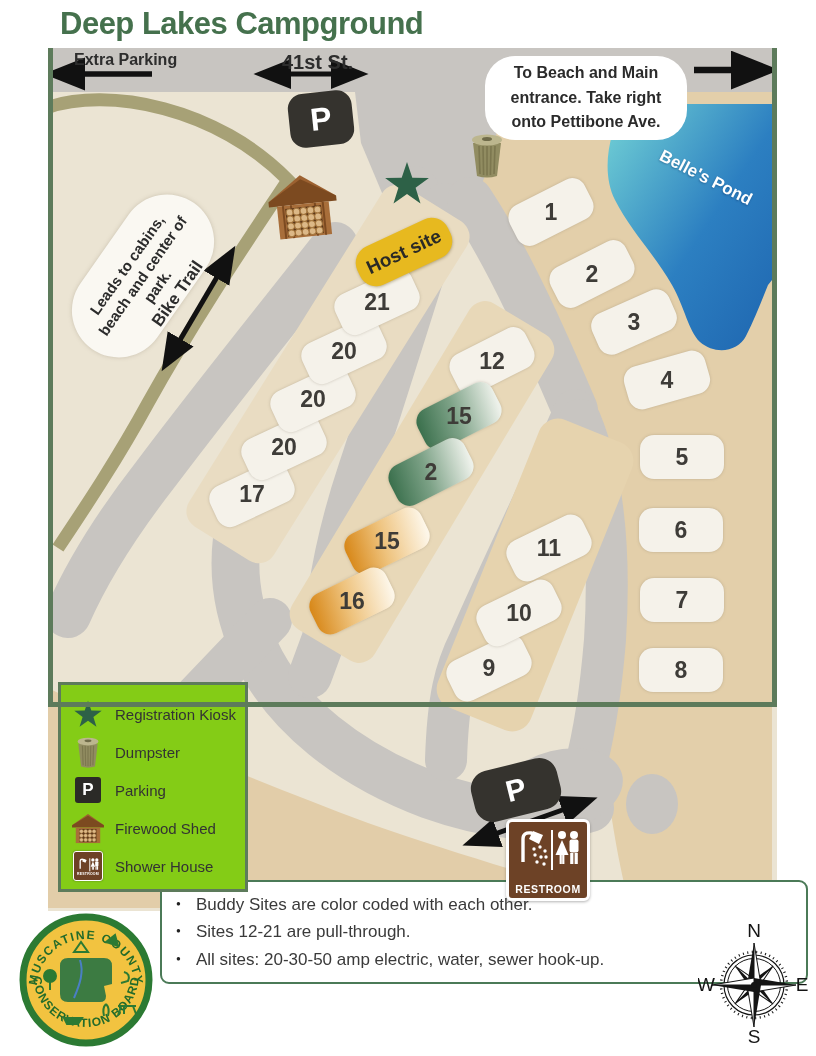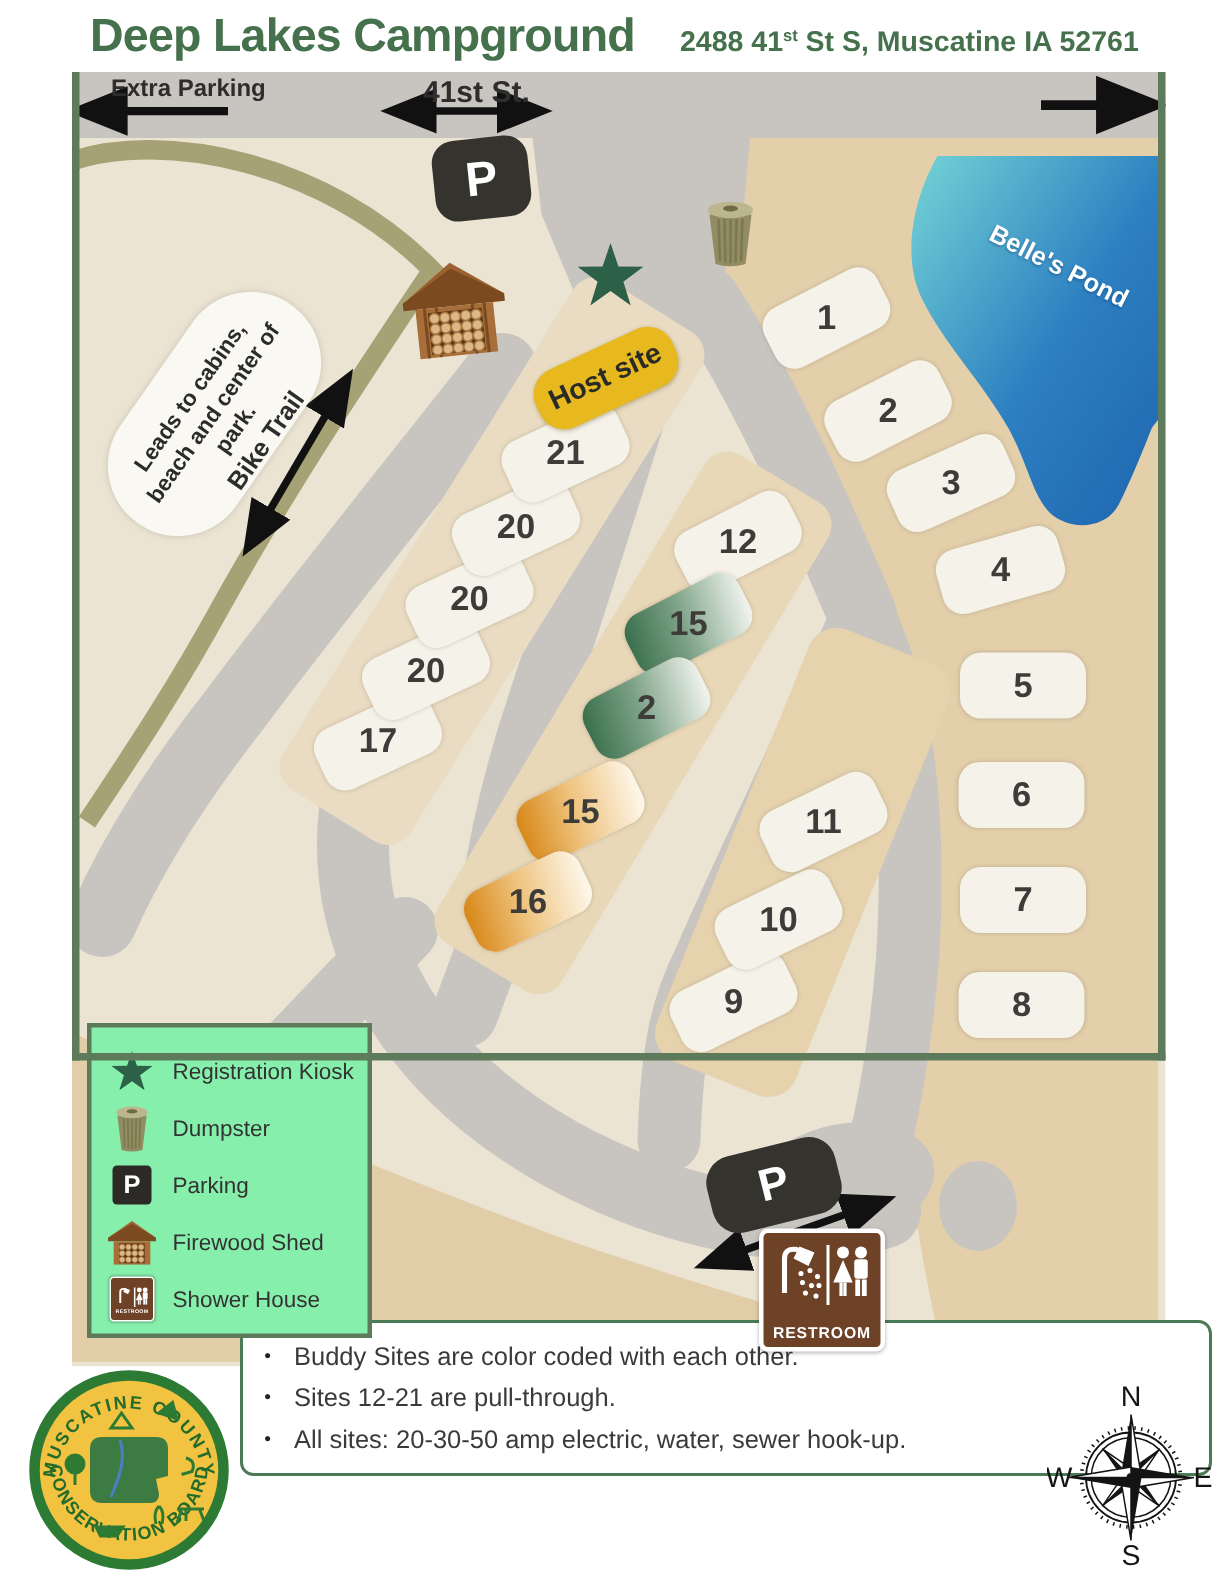--- a/index.html
+++ b/index.html
@@ -82,7 +82,6 @@
 
   <div class="hdr">
     <h1>Deep Lakes Campground</h1>
-    <div class="addr"><span>2488 41</span><sup>st</sup><span> St S, Muscatine IA 52761</span></div>
   </div>
 
   <div class="map">

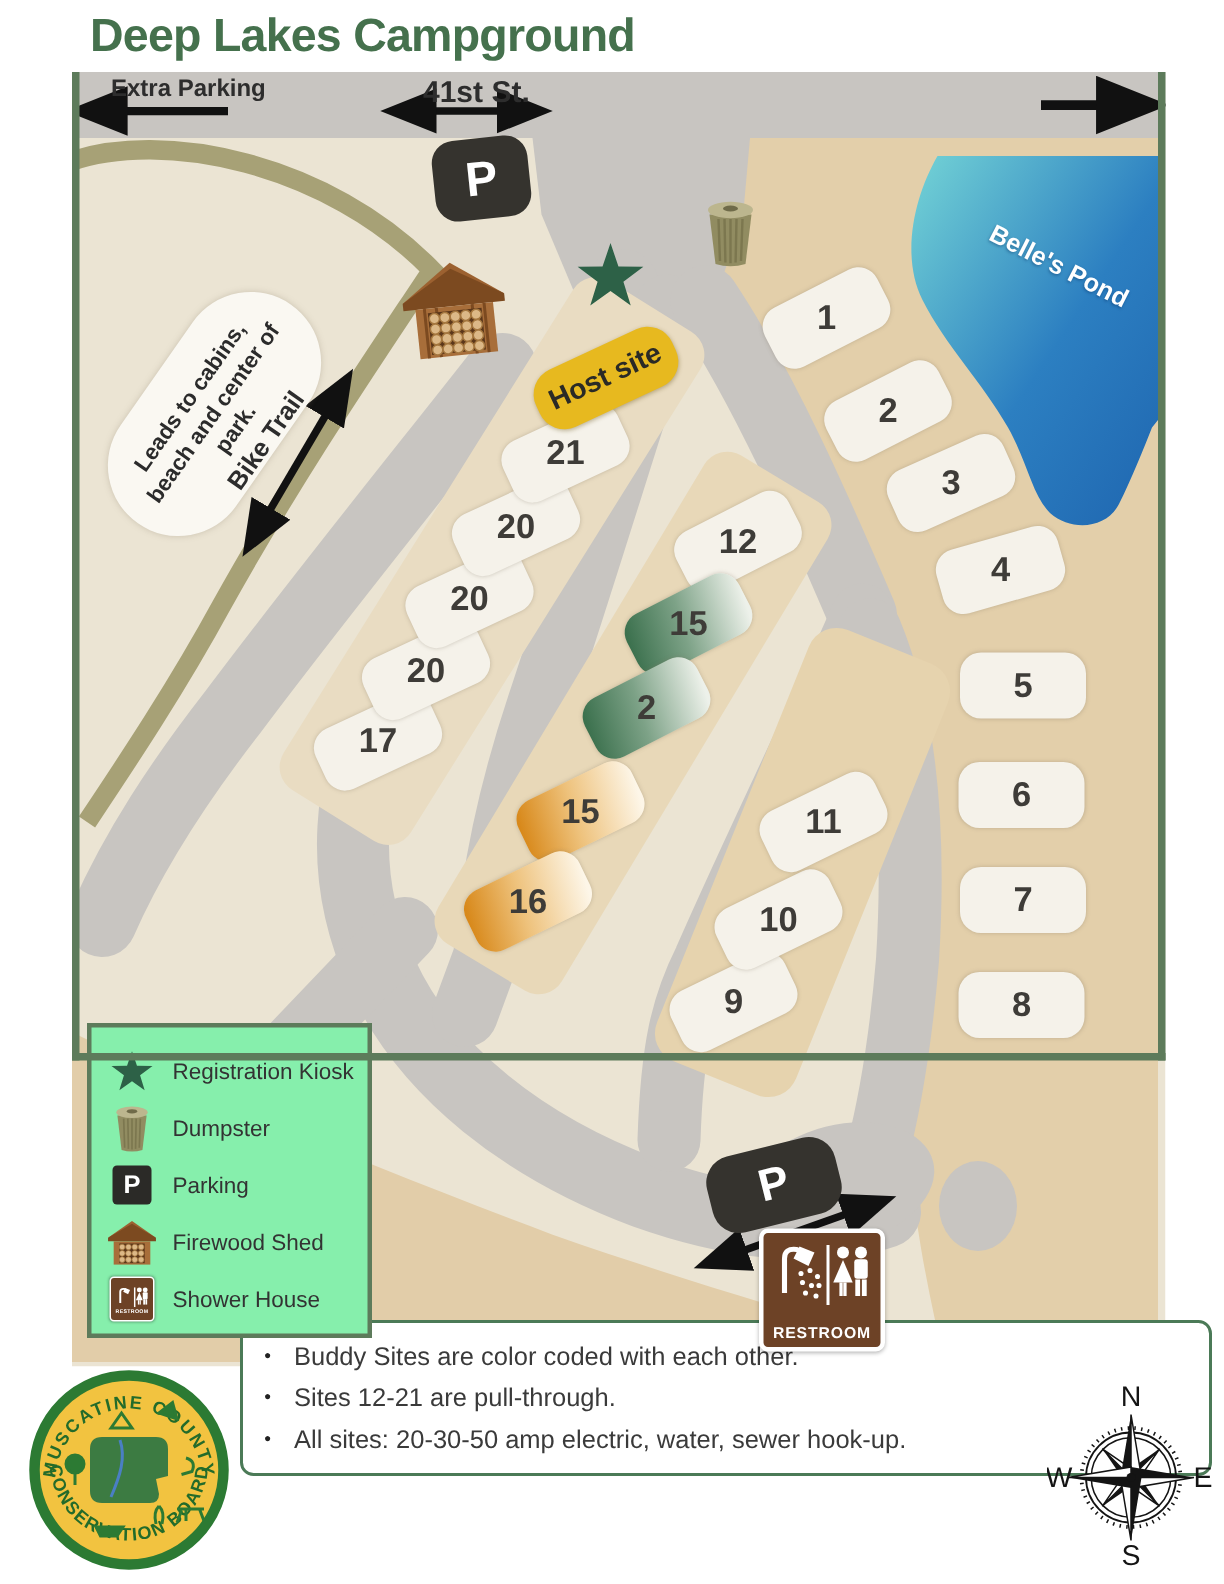--- a/index.html
+++ b/index.html
@@ -134,6 +134,11 @@
     <div class="map-label" style="left:26px;top:3px;font-size:16px;">Extra Parking</div>
     <div class="map-label" style="left:234px;top:3px;font-size:20px;">41st St.</div>
 
+    <div class="bubble">
+      <div>To Beach and Main</div>
+      <div>entrance. Take right</div>
+      <div>onto Pettibone Ave.</div>
+    </div>
 
     <div class="pond-label">Belle's Pond</div>
 

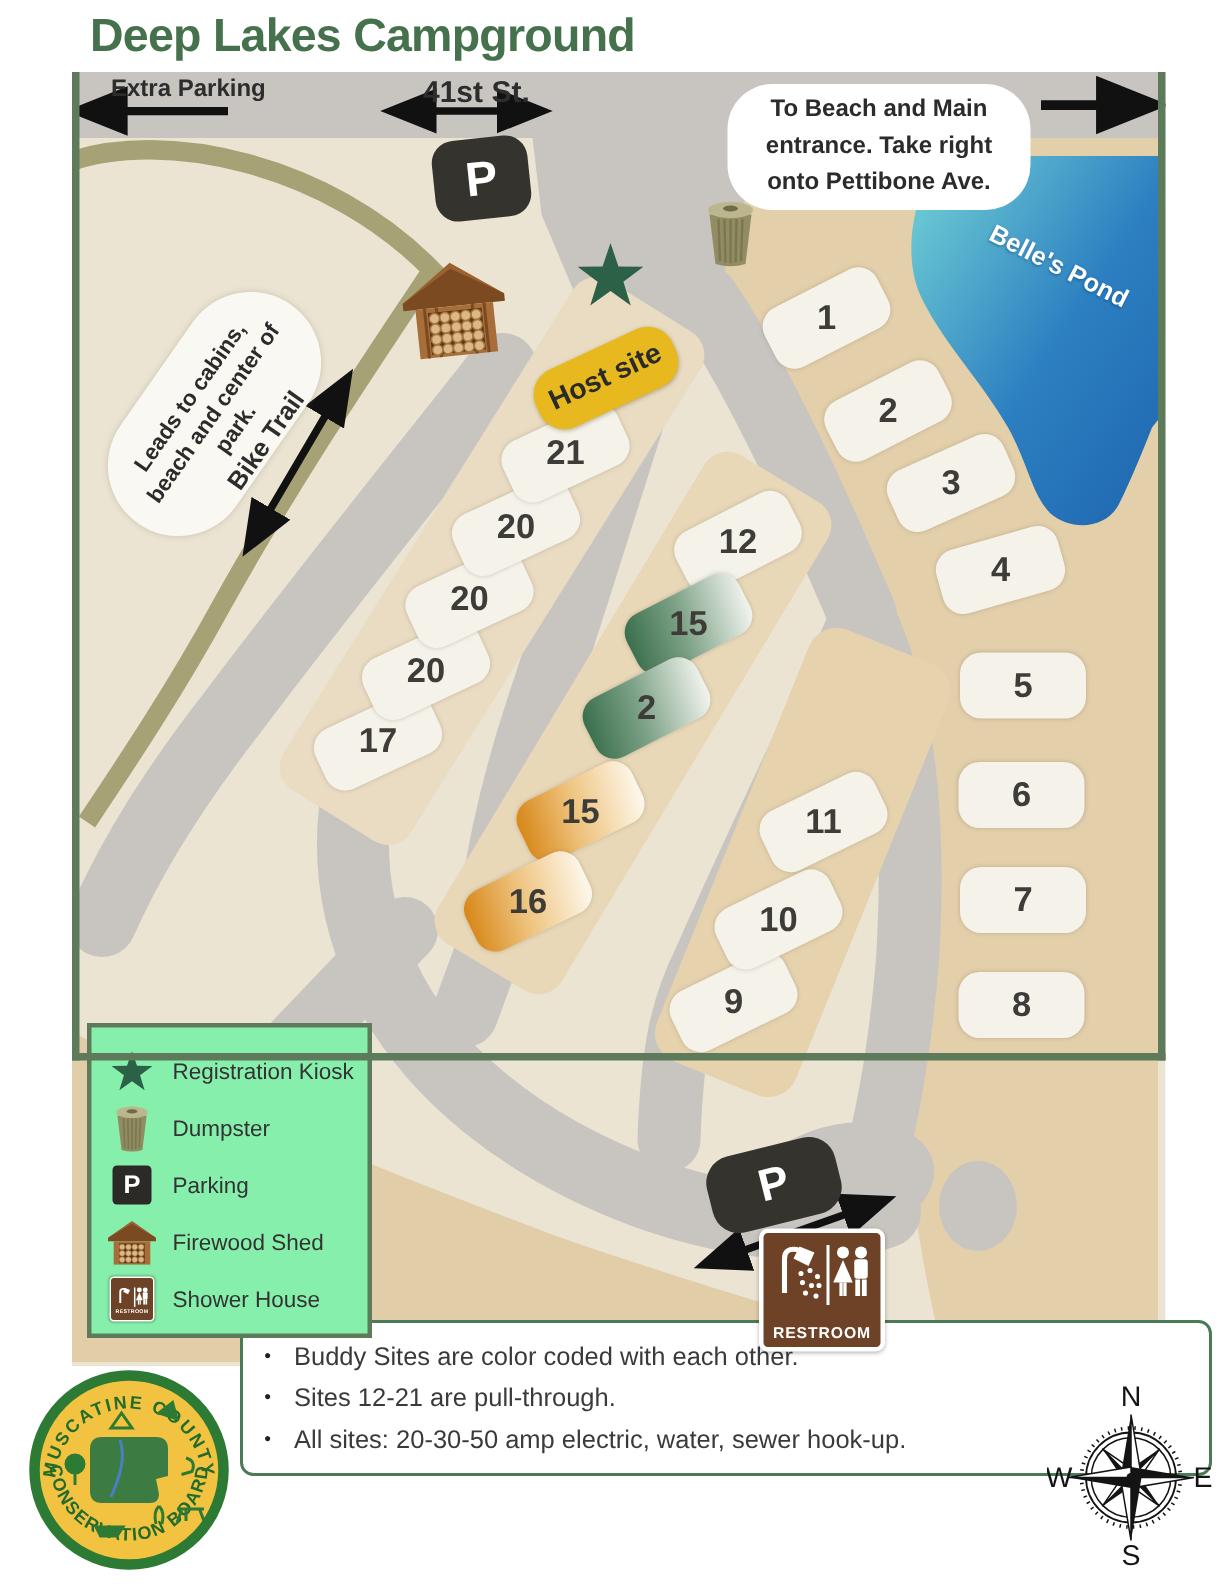--- a/index.html
+++ b/index.html
@@ -54,7 +54,7 @@
        color:#3e3c38;white-space:nowrap;}
   .site.host .site-num{font-size:19px;color:#2a2a26;}
   
-  .legend{position:absolute;left:10px;top:634px;width:190px;height:210px;background:#86efac;
+  .legend{position:absolute;left:10px;top:634px;width:190px;height:210px;background:#84cc16;
           border:3px solid #5d7b5b;z-index:20;box-sizing:border-box;padding:10px 0 0 10px;}
   .legend .row{display:flex;align-items:center;gap:10px;height:38px;}
   .legend .row .ic{width:34px;display:flex;justify-content:center;align-items:center;flex:none;}

